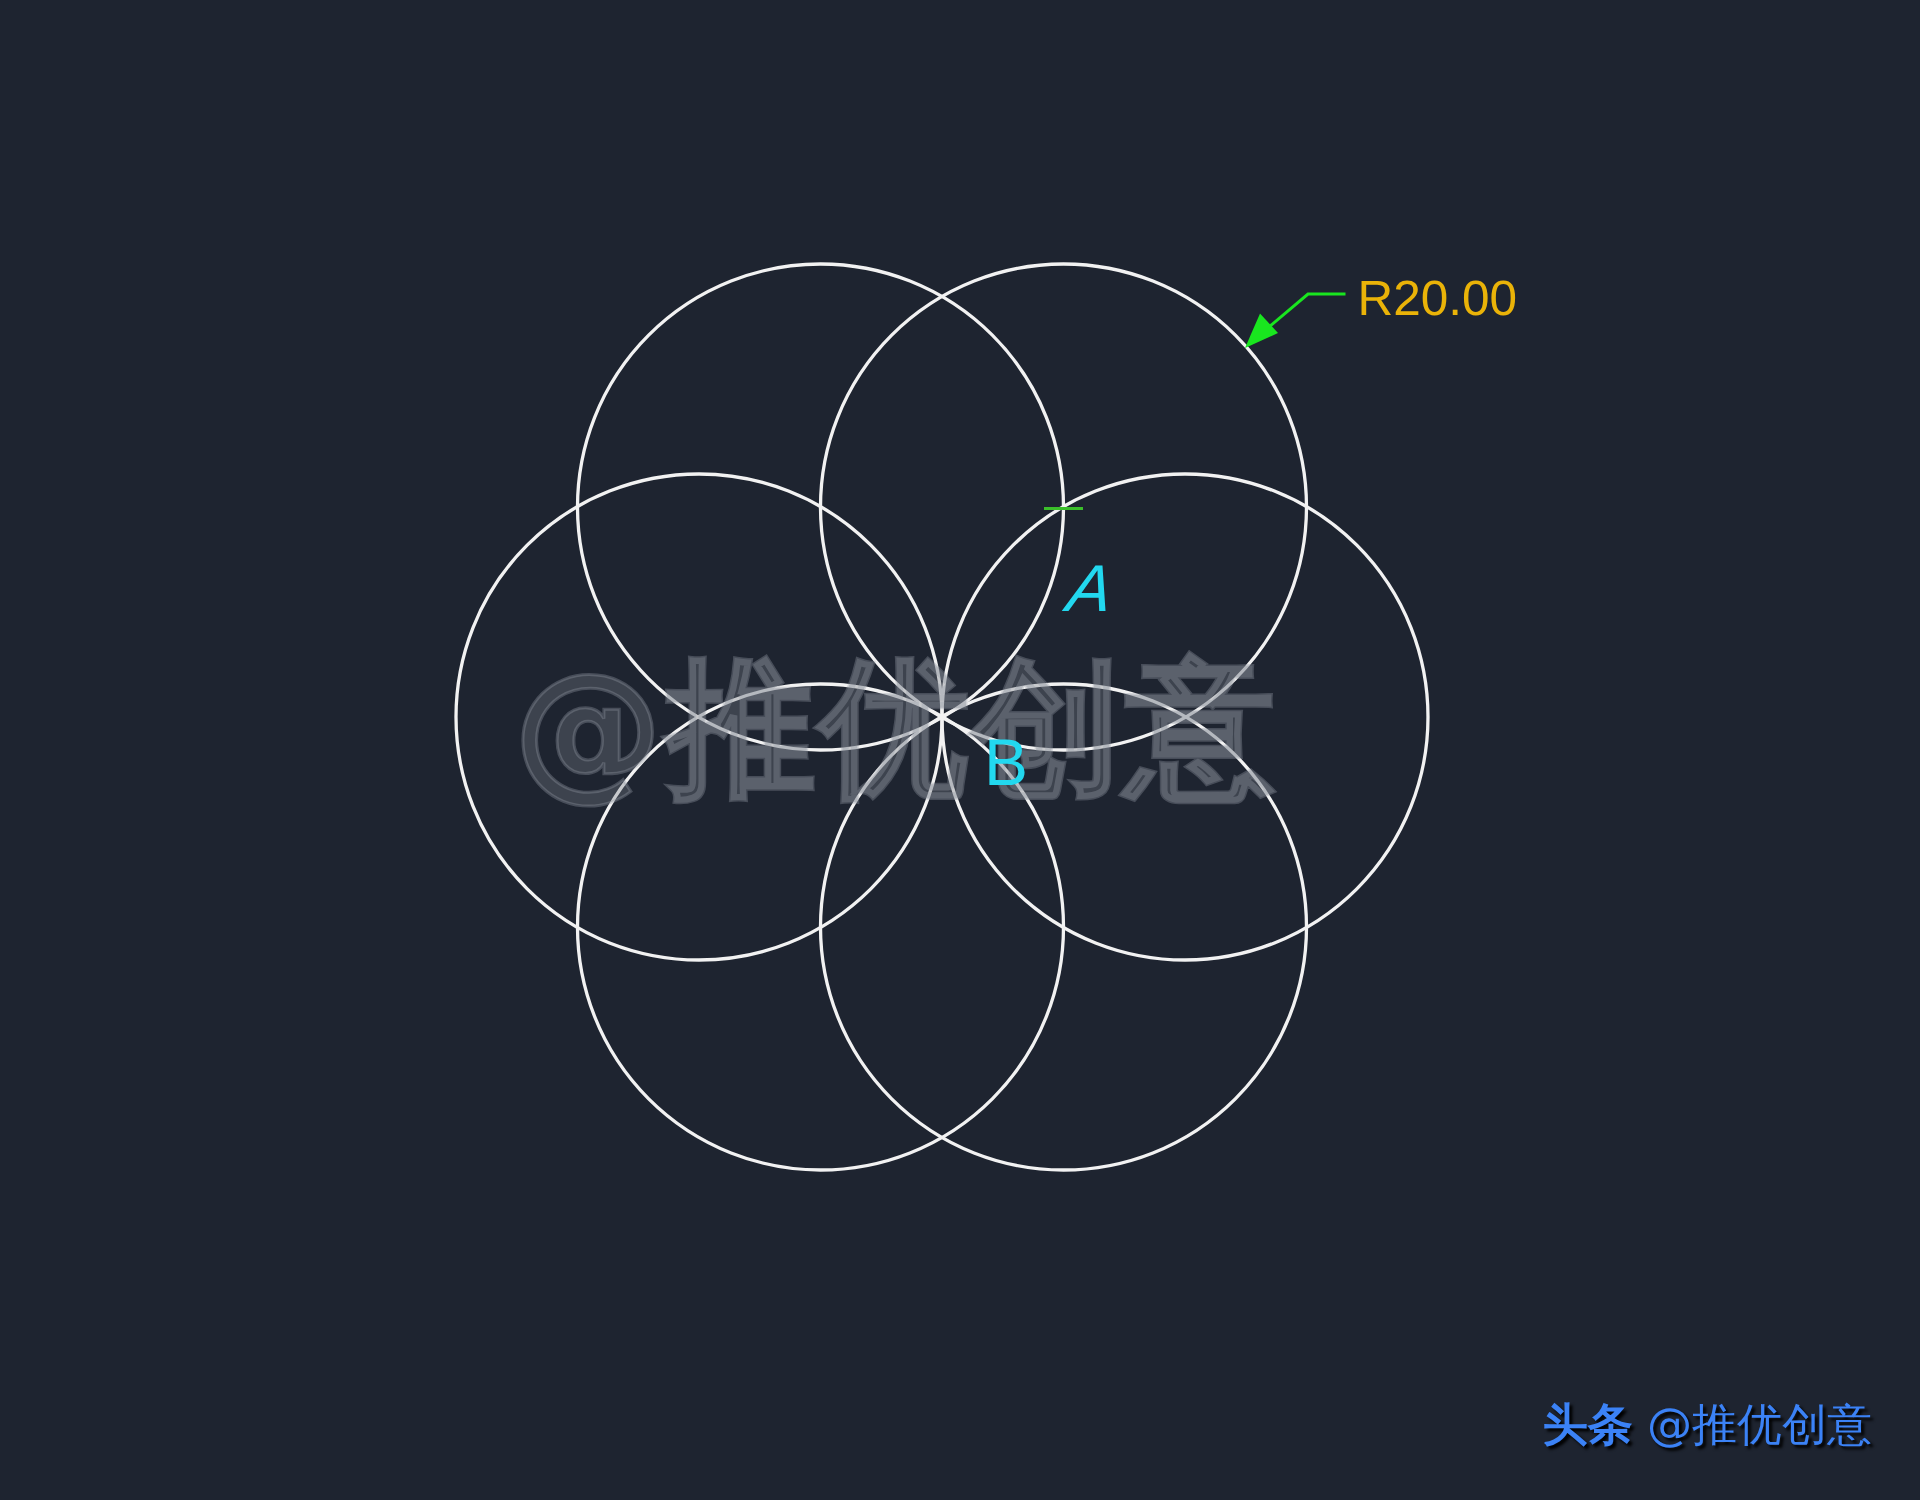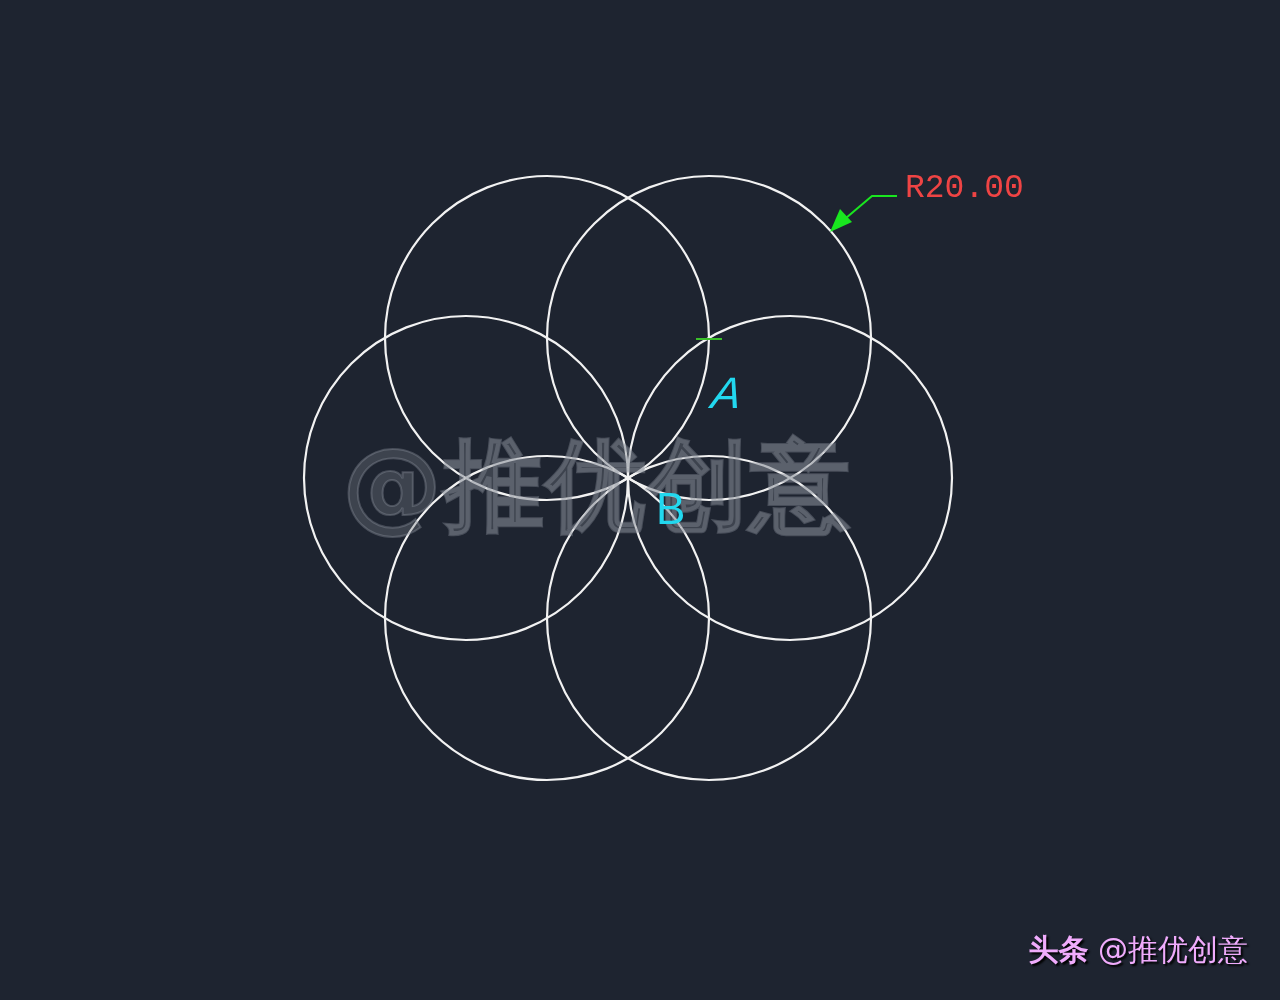--- a/index.html
+++ b/index.html
@@ -8,7 +8,7 @@
   .watermark { position: absolute; left: 342px; top: 420px; font-size: 100px; font-weight: bold; color: rgba(120,125,135,0.35); letter-spacing: 2px; white-space: nowrap; font-family: "DejaVu Sans", sans-serif; -webkit-text-stroke: 2px rgba(150,155,165,0.35); }
   .footer { position: absolute; right: 32px; top: 930px; font-size: 30px; color: #f0abfc; text-shadow: 2px 2px 2px #000; white-space: nowrap; }
   .footer .brand { font-weight: bold; }
-  .dim-text { position: absolute; left: 905px; top: 170px; font-size: 33px; color: #ef4444; font-family: Liberation Mono, monospace; }
+  .dim-text { position: absolute; left: 905px; top: 180px; font-size: 33px; color: #eab308; font-family: Liberation Sans, sans-serif; }
   .label { position: absolute; font-size: 44px; color: #22d8ef; font-family: "Liberation Sans", sans-serif; }
   .label-a { left: 712px; top: 368px; font-style: italic; transform: skewX(-8deg); }
   .label-b { left: 656px; top: 484px; }

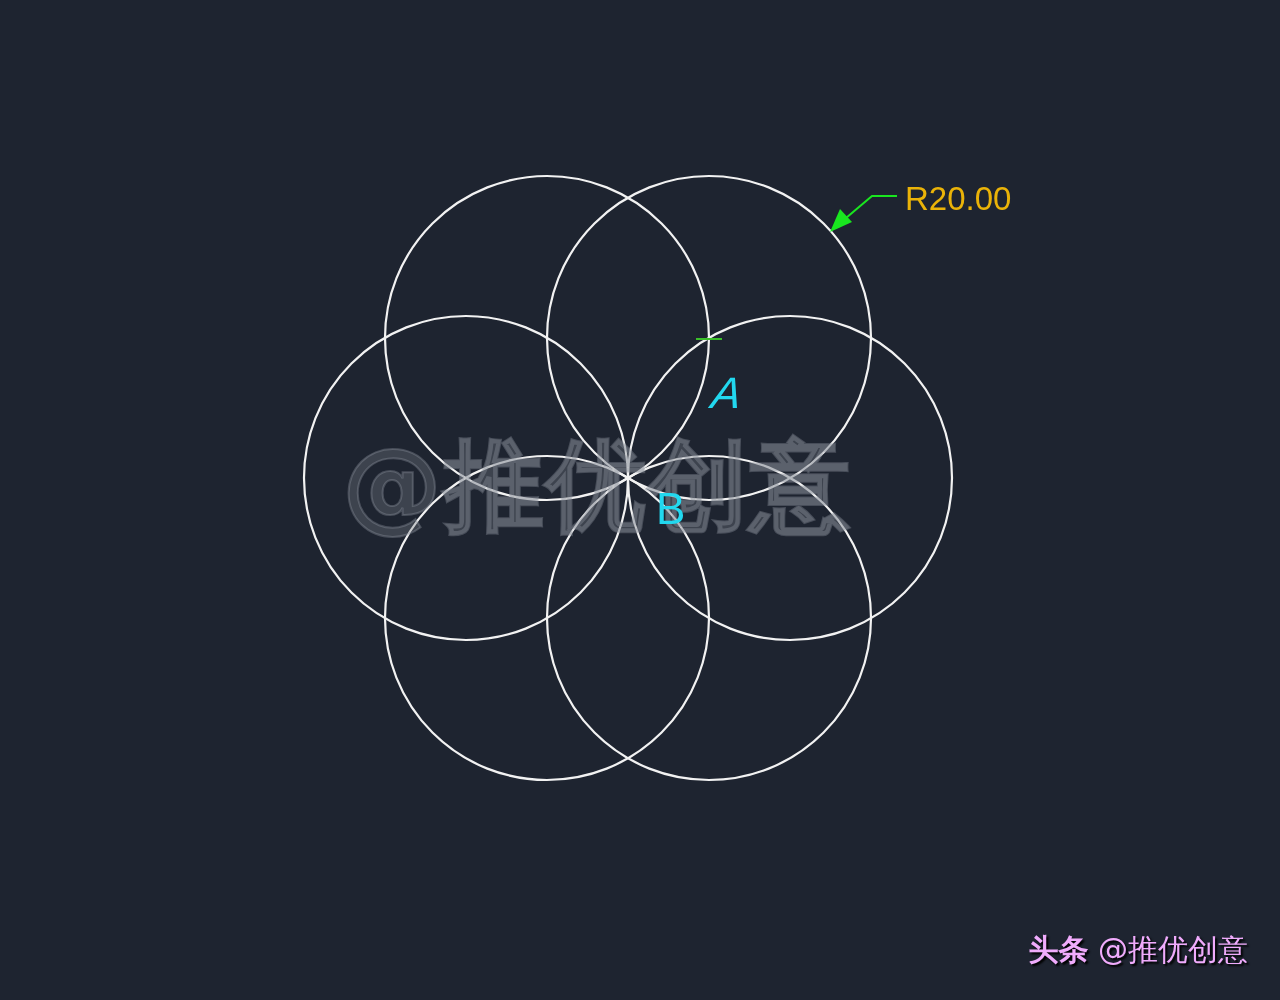--- a/index.html
+++ b/index.html
@@ -6,7 +6,7 @@
   body { width: 1280px; height: 1000px; background: #1e2430; overflow: hidden; position: relative; font-family: "DejaVu Sans", sans-serif; }
   svg.canvas { position: absolute; left: 0; top: 0; }
   .watermark { position: absolute; left: 342px; top: 420px; font-size: 100px; font-weight: bold; color: rgba(120,125,135,0.35); letter-spacing: 2px; white-space: nowrap; font-family: "DejaVu Sans", sans-serif; -webkit-text-stroke: 2px rgba(150,155,165,0.35); }
-  .footer { position: absolute; right: 32px; top: 930px; font-size: 30px; color: #f0abfc; text-shadow: 2px 2px 2px #000; white-space: nowrap; }
+  .footer { position: absolute; right: 32px; top: 930px; font-size: 30px; color: #3b82f6; text-shadow: 2px 2px 2px #000; white-space: nowrap; }
   .footer .brand { font-weight: bold; }
   .dim-text { position: absolute; left: 905px; top: 180px; font-size: 33px; color: #eab308; font-family: Liberation Sans, sans-serif; }
   .label { position: absolute; font-size: 44px; color: #22d8ef; font-family: "Liberation Sans", sans-serif; }

